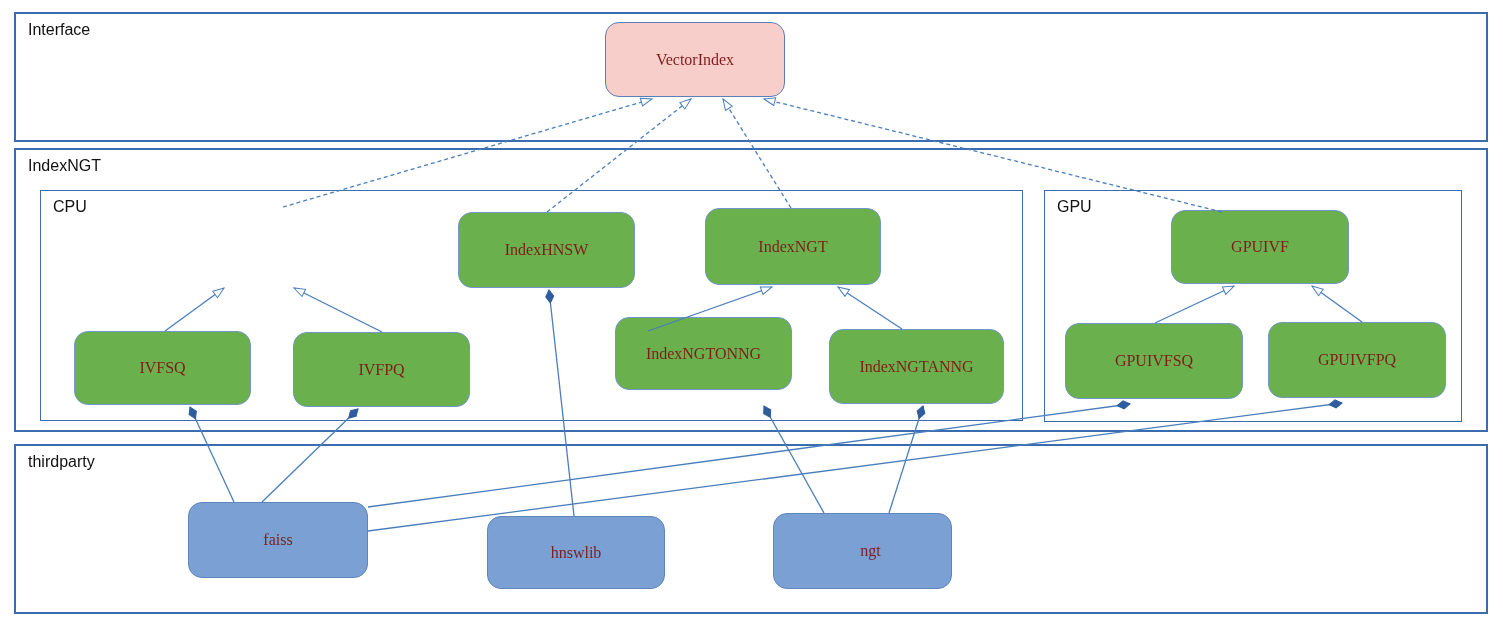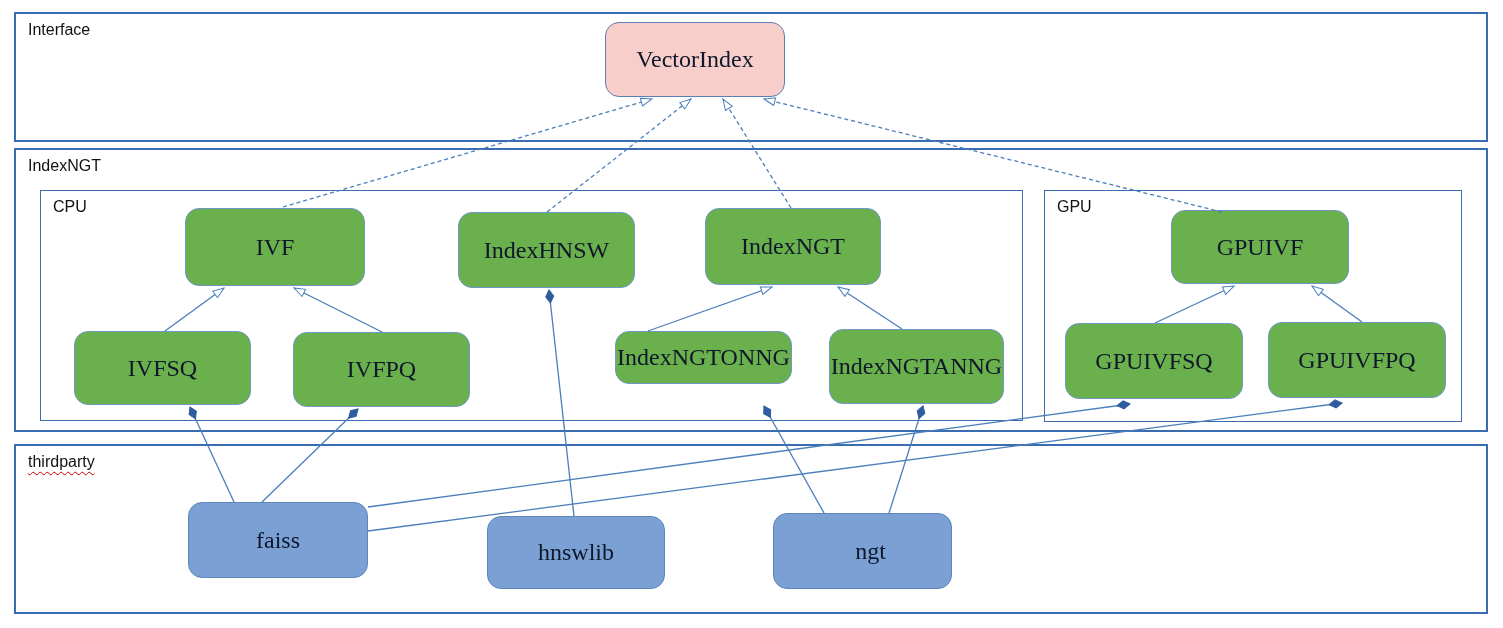--- a/index.html
+++ b/index.html
@@ -12,7 +12,7 @@
   .wavy{text-decoration:underline;text-decoration-style:wavy;text-decoration-color:#cc0000;
          text-decoration-thickness:1px;text-underline-offset:4px;}
   .node{position:absolute;border-radius:14px;display:flex;align-items:center;justify-content:center;
-         font-family:"Liberation Serif",serif;font-size:24px;color:#0f172a;box-sizing:border-box;z-index:3;}
+         font-family:"Liberation Serif",serif;font-size:16px;color:#7f1d1d;box-sizing:border-box;z-index:3;}
   .node.iface{background:#f8cecb;border:1.5px solid #5b7fb5;}
   .node.cls{background:#6ab04c;border:1.5px solid #7097c8;}
   .node.tp{background:#7aa0d4;border:1.5px solid #5e86bb;}

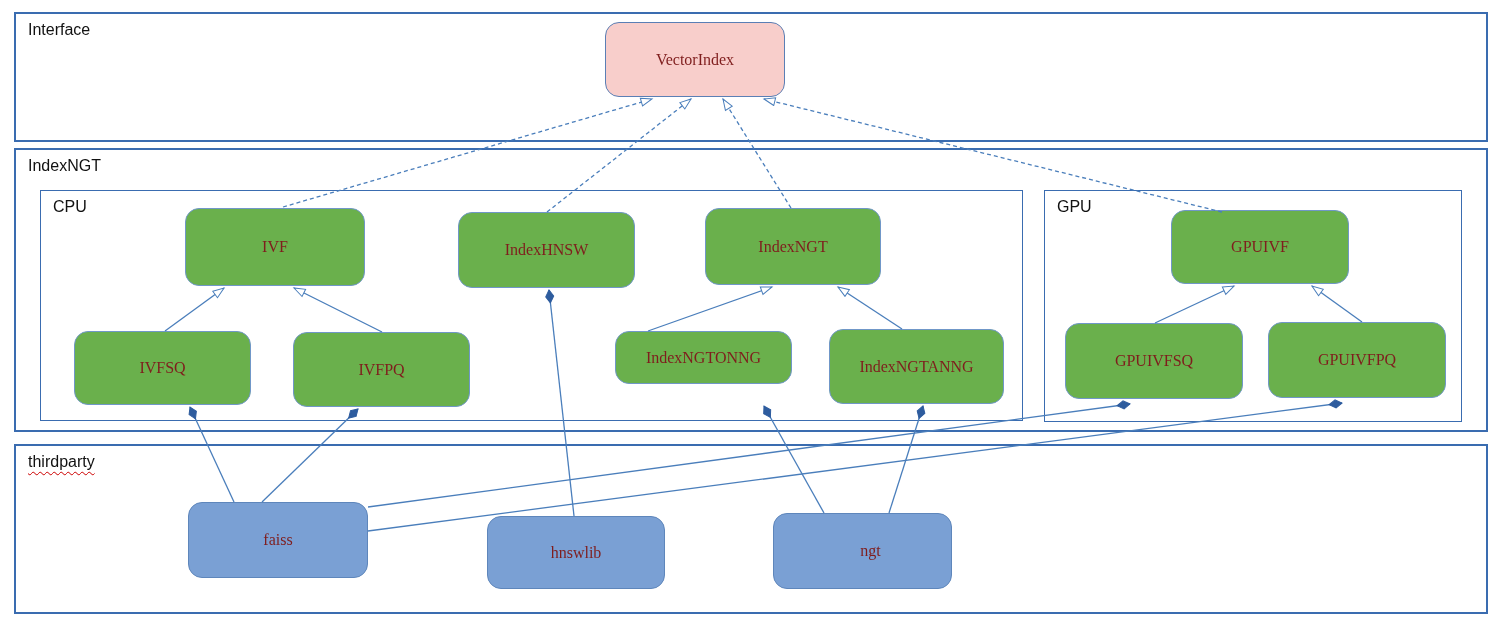--- a/index.html
+++ b/index.html
@@ -68,7 +68,6 @@
 
   <div class="node iface" id="node-vectorindex">VectorIndex</div>
 
-  <div class="node cls" id="node-ivf">IVF</div>
   <div class="node cls" id="node-indexhnsw">IndexHNSW</div>
   <div class="node cls" id="node-ivfsq">IVFSQ</div>
   <div class="node cls" id="node-indexngt">IndexNGT</div>

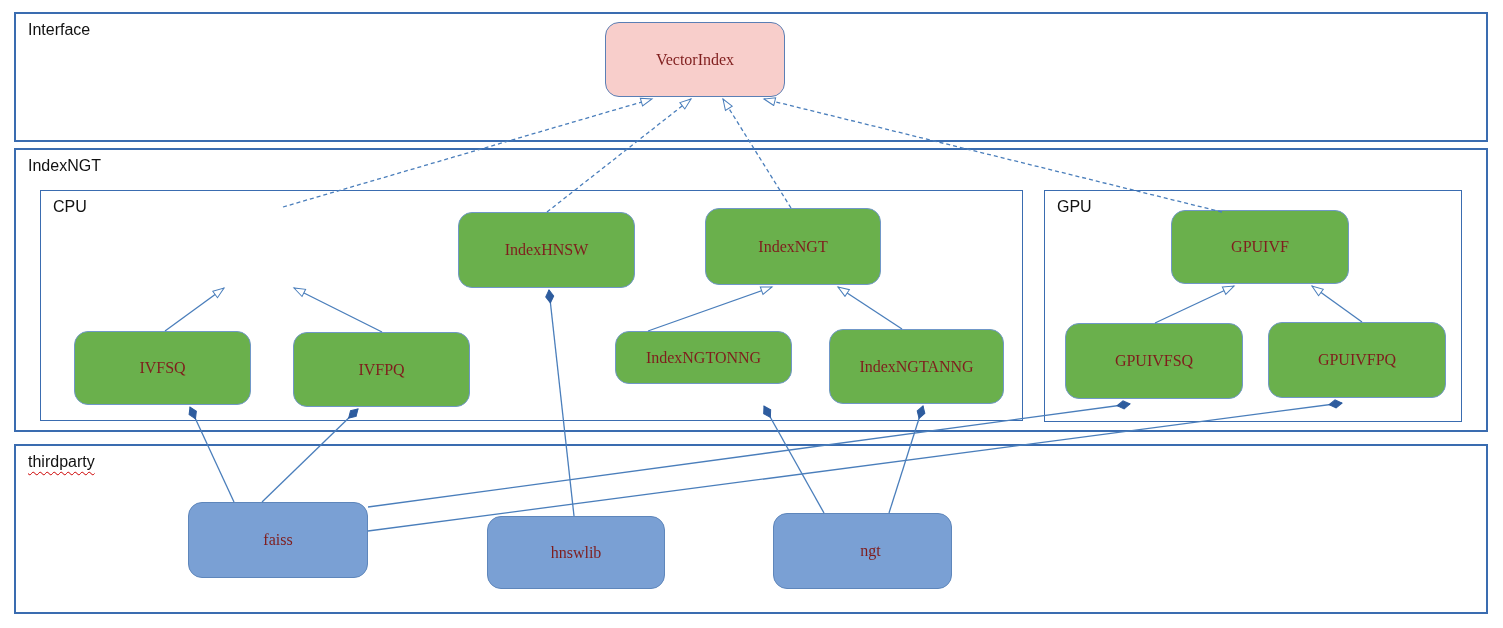--- a/index.html
+++ b/index.html
@@ -25,7 +25,7 @@
   #node-indexngt{left:705px;top:208px;width:176px;height:77px;}
   #node-ivfsq{left:74px;top:331px;width:177px;height:74px;}
   #node-ivfpq{left:293px;top:332px;width:177px;height:75px;}
-  #node-indexngtonng{left:615px;top:331px;width:177px;height:53px;}
+  #node-indexngtonng{left:615px;top:317px;width:177px;height:73px;}
   #node-indexngtanng{left:829px;top:329px;width:175px;height:75px;}
   #node-gpuivf{left:1171px;top:210px;width:178px;height:74px;}
   #node-gpuivfsq{left:1065px;top:323px;width:178px;height:76px;}

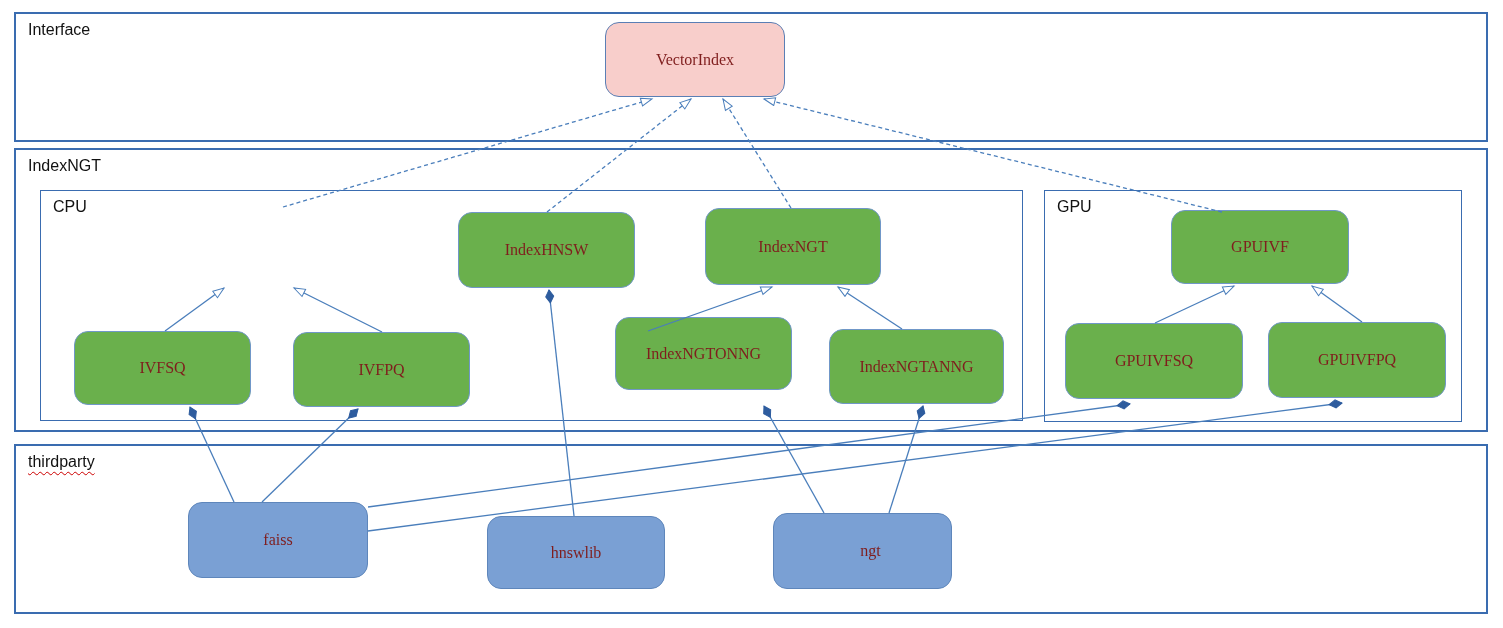--- a/index.html
+++ b/index.html
@@ -9,7 +9,7 @@
   .container.inner{border-width:1.5px;}
   .container-label{position:absolute;left:12px;top:7px;font-size:16px;color:#111;
          font-family:"Liberation Sans",sans-serif;white-space:nowrap;}
-  .wavy{text-decoration:underline;text-decoration-style:wavy;text-decoration-color:#cc0000;
+  .wavy{text-decoration-style:wavy;text-decoration-color:#cc0000;
          text-decoration-thickness:1px;text-underline-offset:4px;}
   .node{position:absolute;border-radius:14px;display:flex;align-items:center;justify-content:center;
          font-family:"Liberation Serif",serif;font-size:16px;color:#7f1d1d;box-sizing:border-box;z-index:3;}

